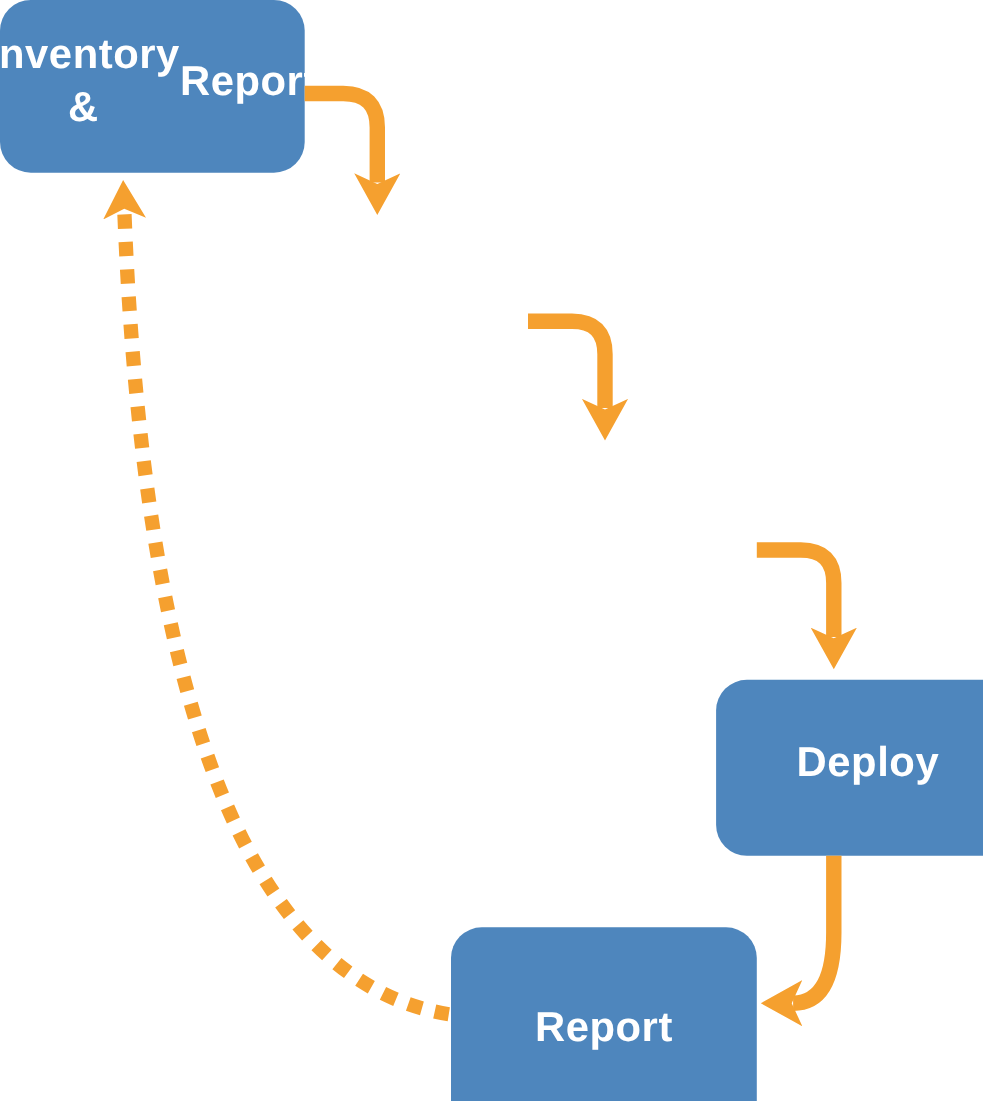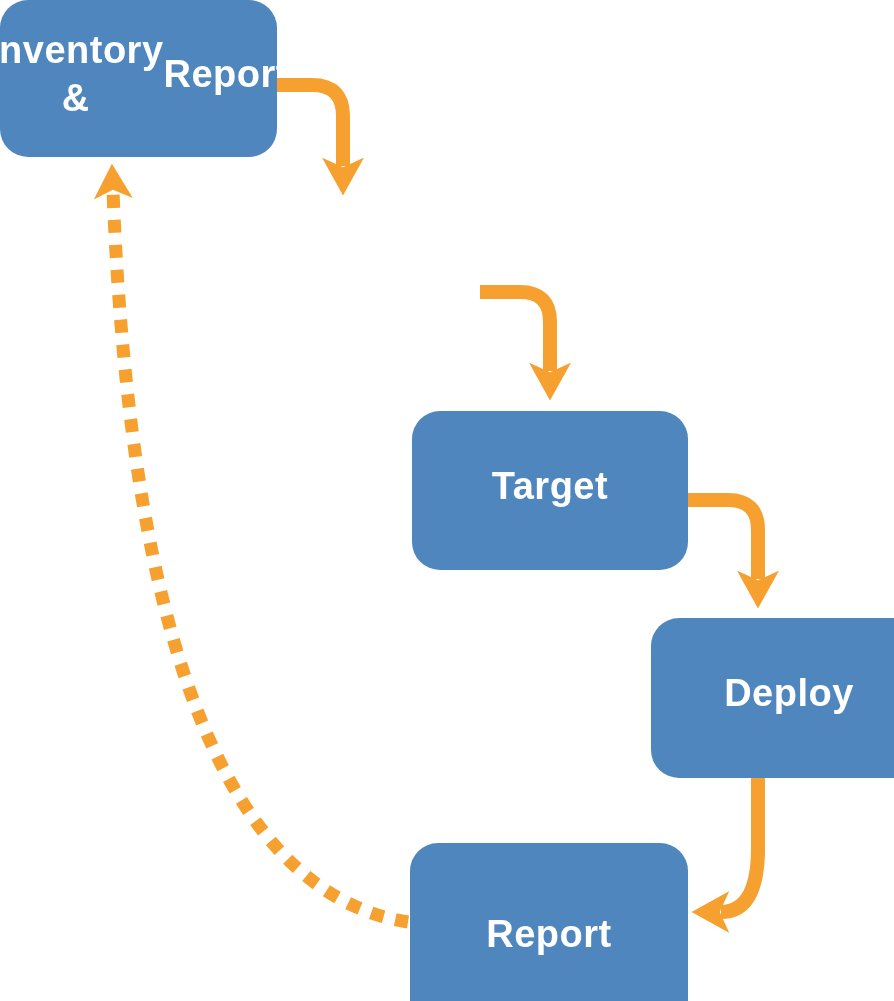--- a/index.html
+++ b/index.html
@@ -57,9 +57,6 @@
   </div>
 
 
-  <div class="node" id="node-target">
-    <span>Target</span>
-  </div>
 
   <div class="node" id="node-deploy">
     <span>Deploy</span>

